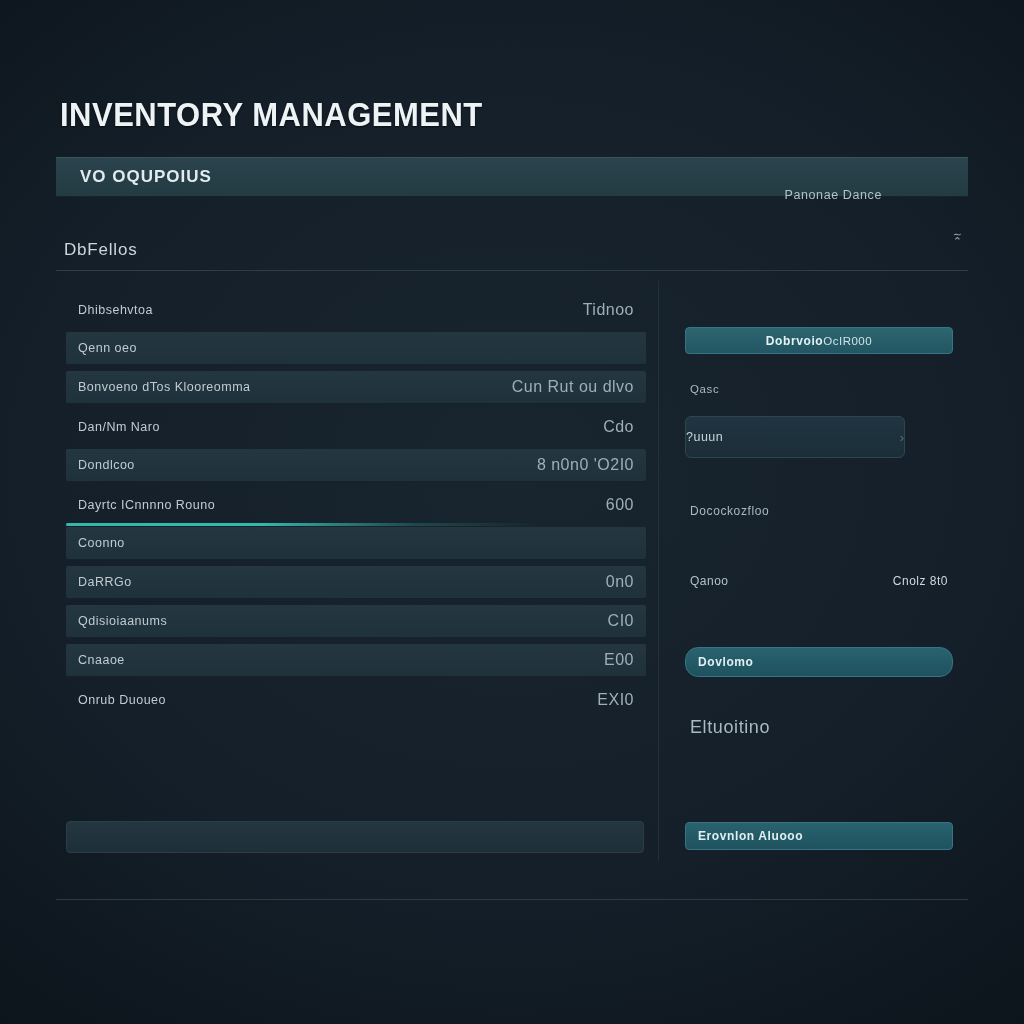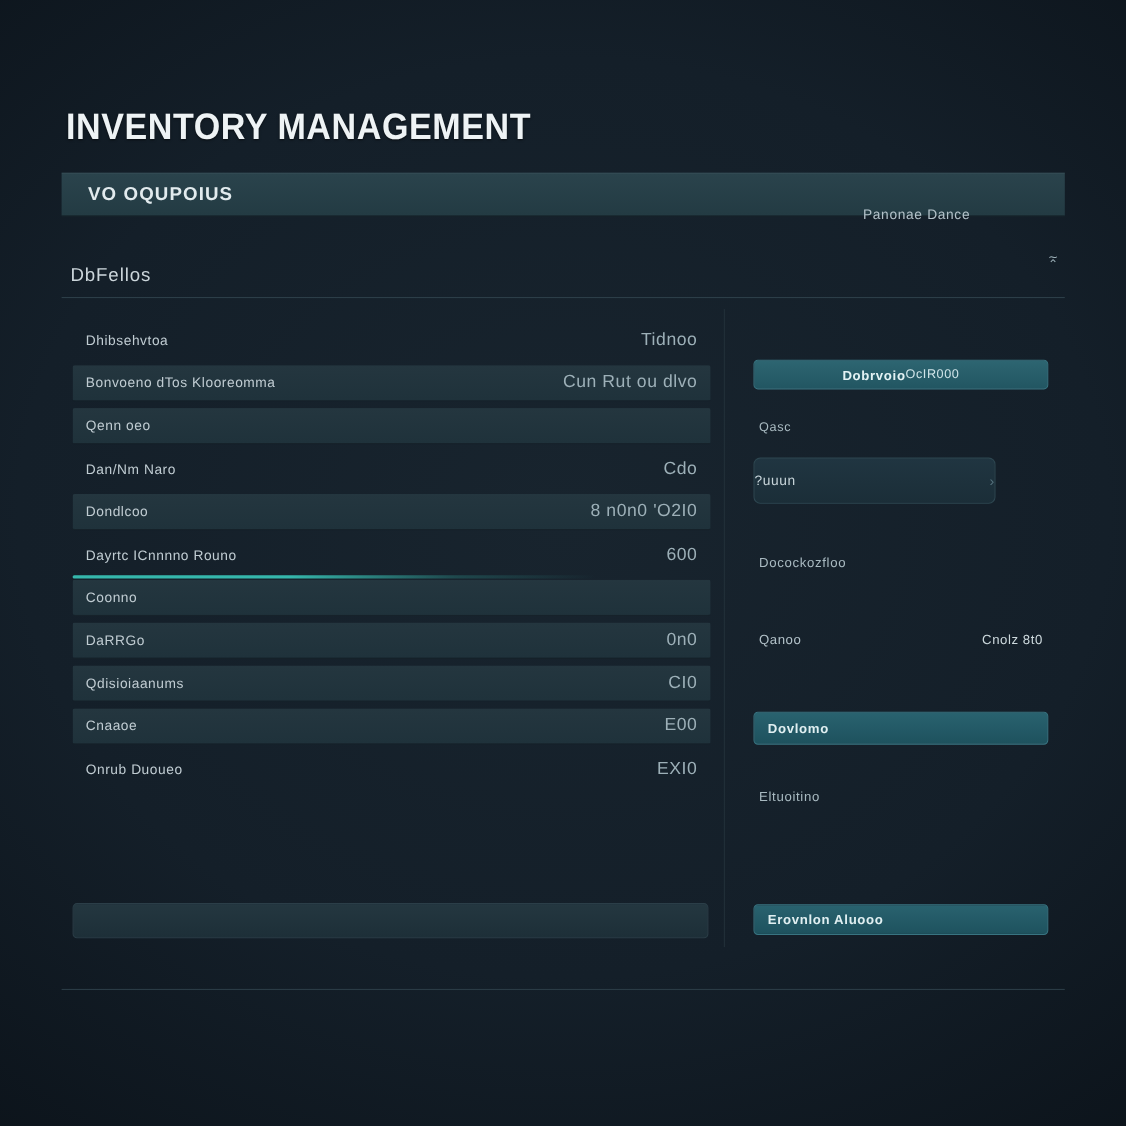--- a/index.html
+++ b/index.html
@@ -131,12 +131,12 @@
       <span class="val">Tidnoo</span>
     </div>
     <div class="t-row hl">
+      <span class="lbl">Qenn oeo</span>
+      <span class="val"></span>
+    </div>
+    <div class="t-row hl">
       <span class="lbl">Bonvoeno dTos Klooreomma</span>
       <span class="val">Cun Rut ou dlvo</span>
-    </div>
-    <div class="t-row hl">
-      <span class="lbl">Qenn oeo</span>
-      <span class="val"></span>
     </div>
     <div class="t-row">
       <span class="lbl">Dan/Nm Naro</span>

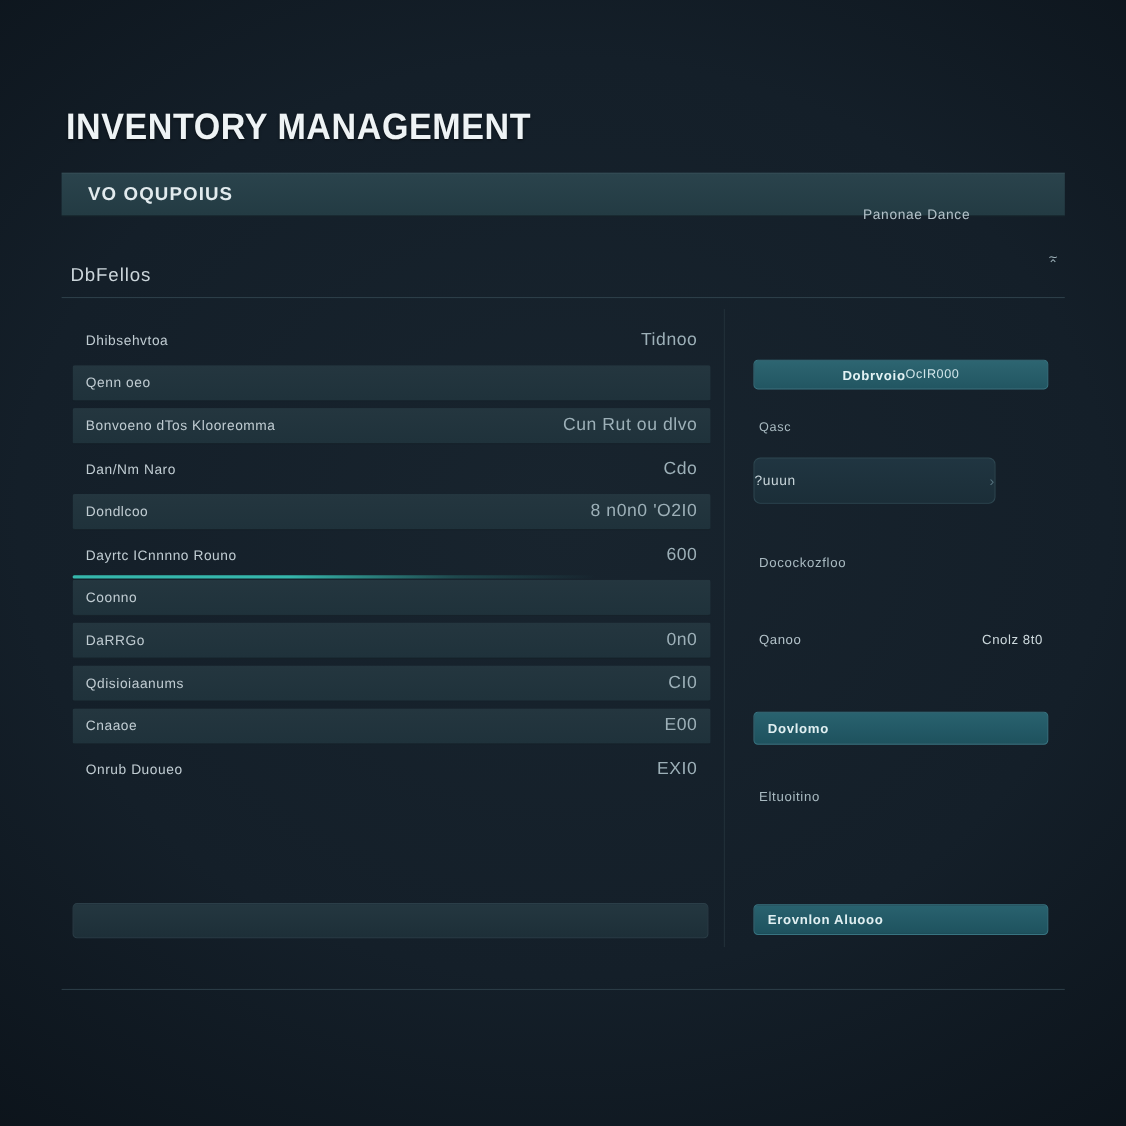--- a/index.html
+++ b/index.html
@@ -100,7 +100,7 @@
     font-size: 12px; font-weight: bold; color: #e0eff1; letter-spacing: 0.6px;
     font-family: "Liberation Sans", sans-serif;
   }
-  .btn1 { top: 320px; }
+  .btn1 { top: 320px; border-radius: 13px; }
   .ri-label3 { position: absolute; top: 390px; left: 5px; font-size: 12px; }
   .btn2 { top: 495px; height: 28px; }
 </style>

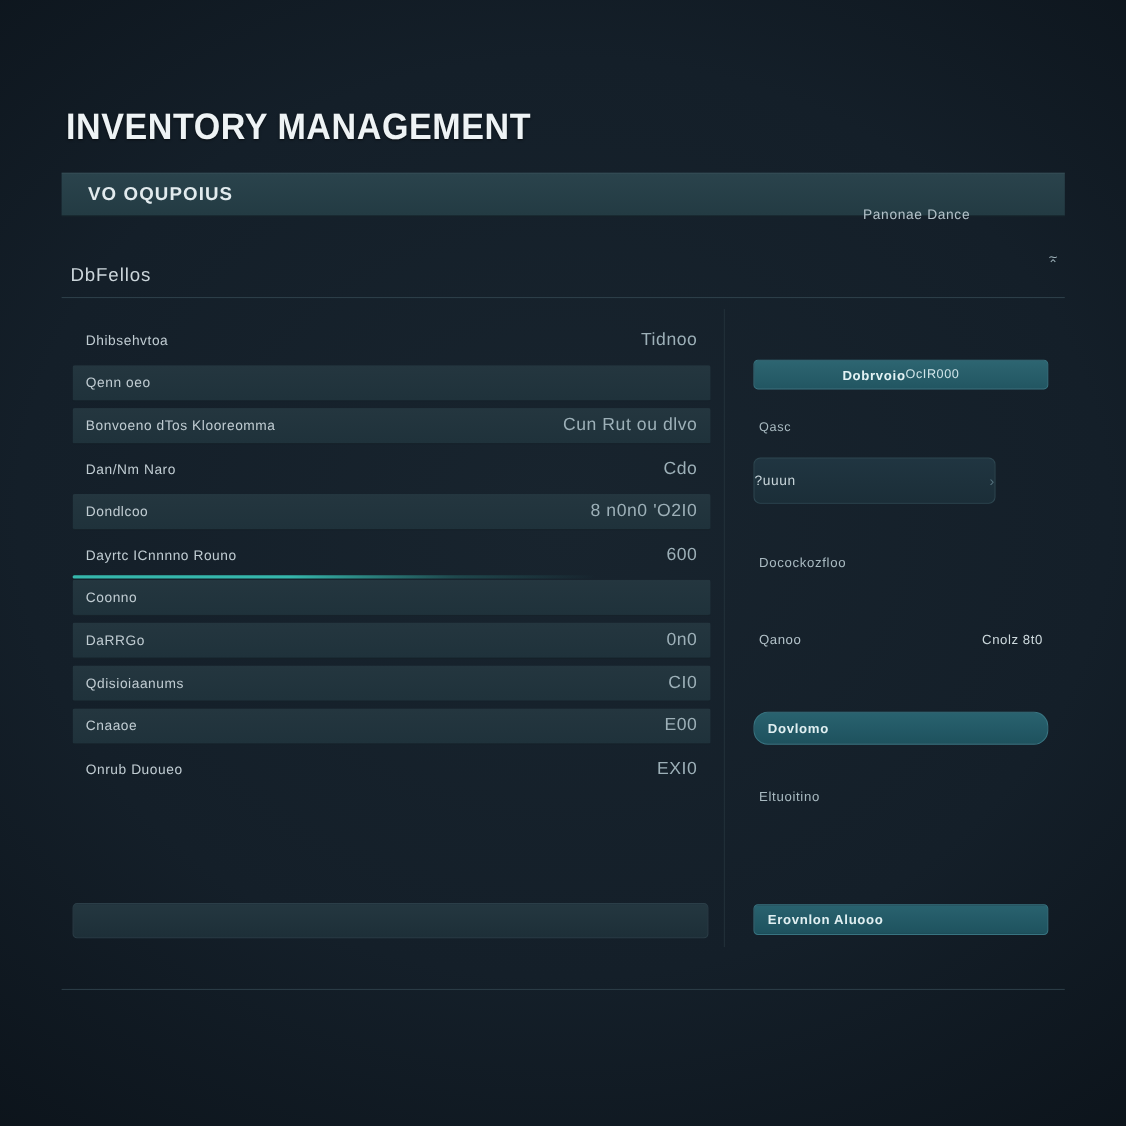--- a/index.html
+++ b/index.html
@@ -101,7 +101,7 @@
     font-family: "Liberation Sans", sans-serif;
   }
   .btn1 { top: 320px; border-radius: 13px; }
-  .ri-label3 { position: absolute; top: 390px; left: 5px; font-size: 12px; }
+  .ri-label3 { position: absolute; top: 390px; left: 5px; font-size: 18px; }
   .btn2 { top: 495px; height: 28px; }
 </style>
 </head>

